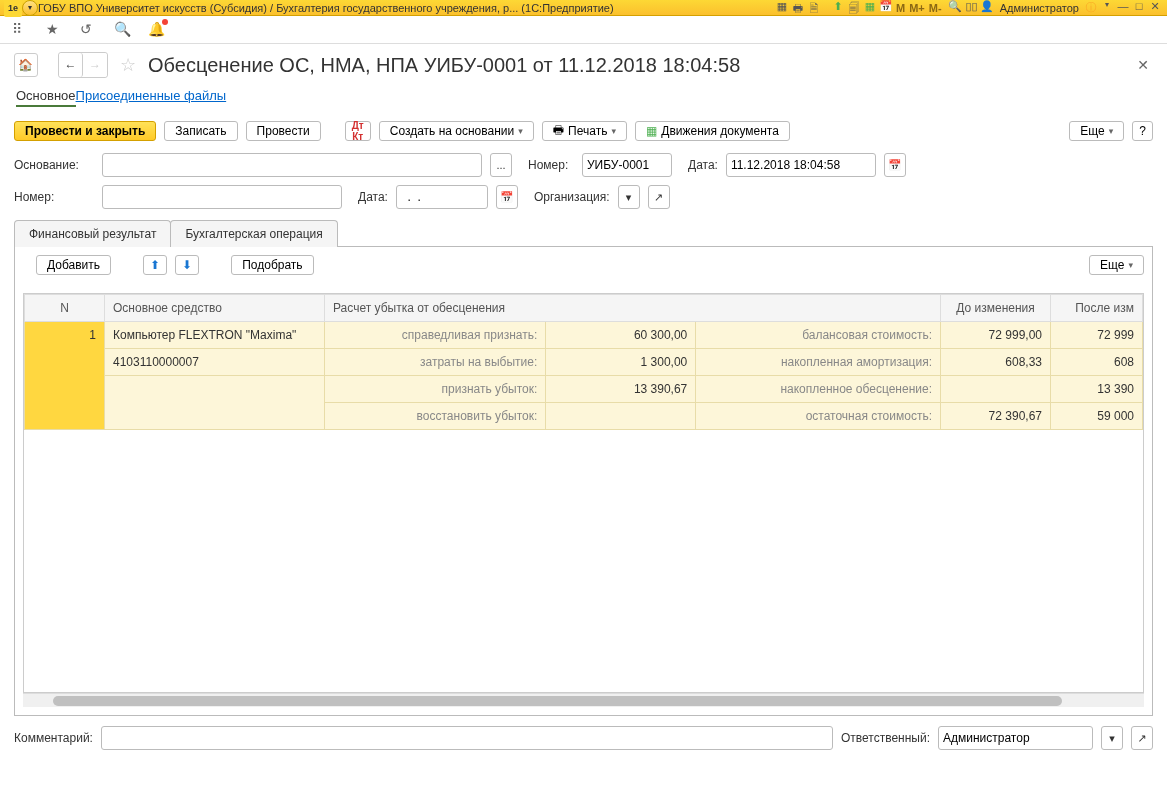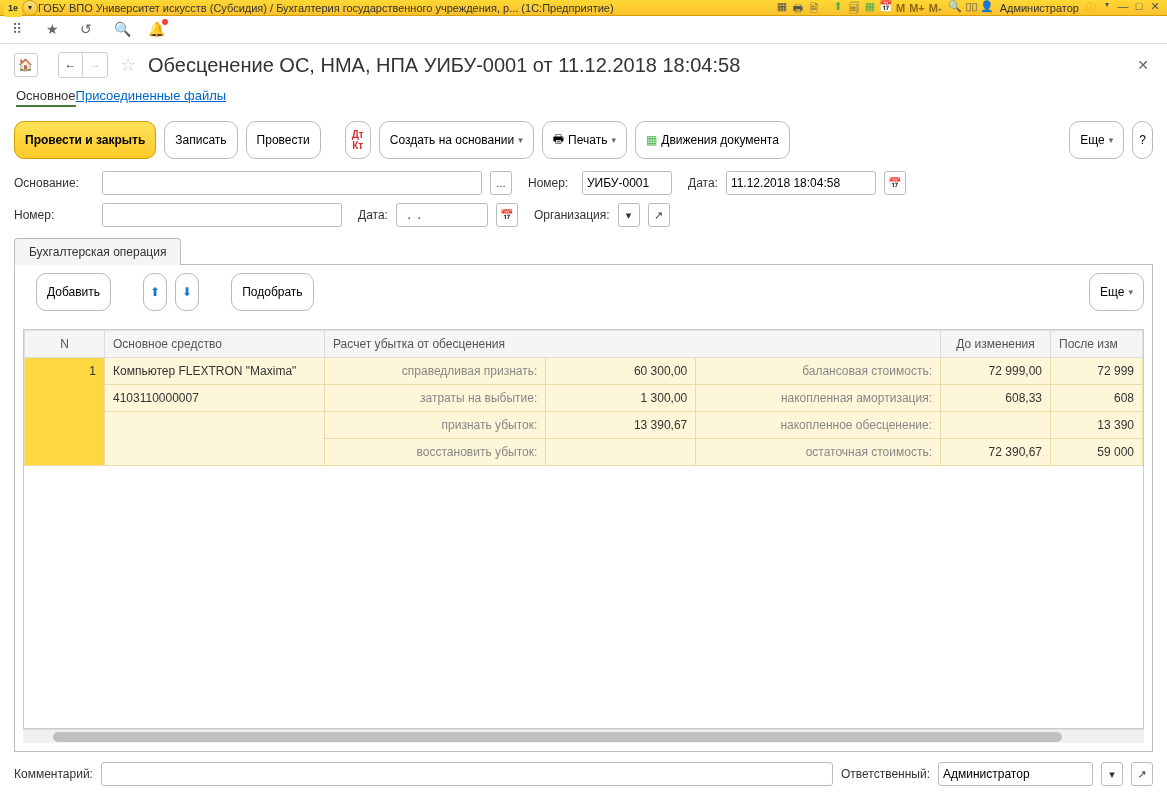--- a/index.html
+++ b/index.html
@@ -27,7 +27,7 @@
 .tabs1 .tab.active { color: #333; border-bottom: 2px solid #4a7a3a;}
 .tabs1 .tab.link { color: #0066cc; text-decoration: underline; }
 .action-row { display: flex; align-items: center; gap: 8px; margin-bottom: 12px; }
-.btn { height: 38px; padding: 0 10px; border: 1px solid #bbb; border-radius: 10px; background: #fff; font-size: 12px; cursor: pointer; display: inline-flex; align-items: center; gap: 4px; }
+.btn { height: 20px; padding: 0 10px; border: 1px solid #bbb; border-radius: 3px; background: #fff; font-size: 12px; cursor: pointer; display: inline-flex; align-items: center; gap: 4px; }
 .btn.primary { background: linear-gradient(#ffe259,#ffca28); border-color: #d4a000; font-weight: bold; }
 .btn .caret { font-size: 9px; color: #666; }
 .btn.icon-only { padding: 0 6px; }

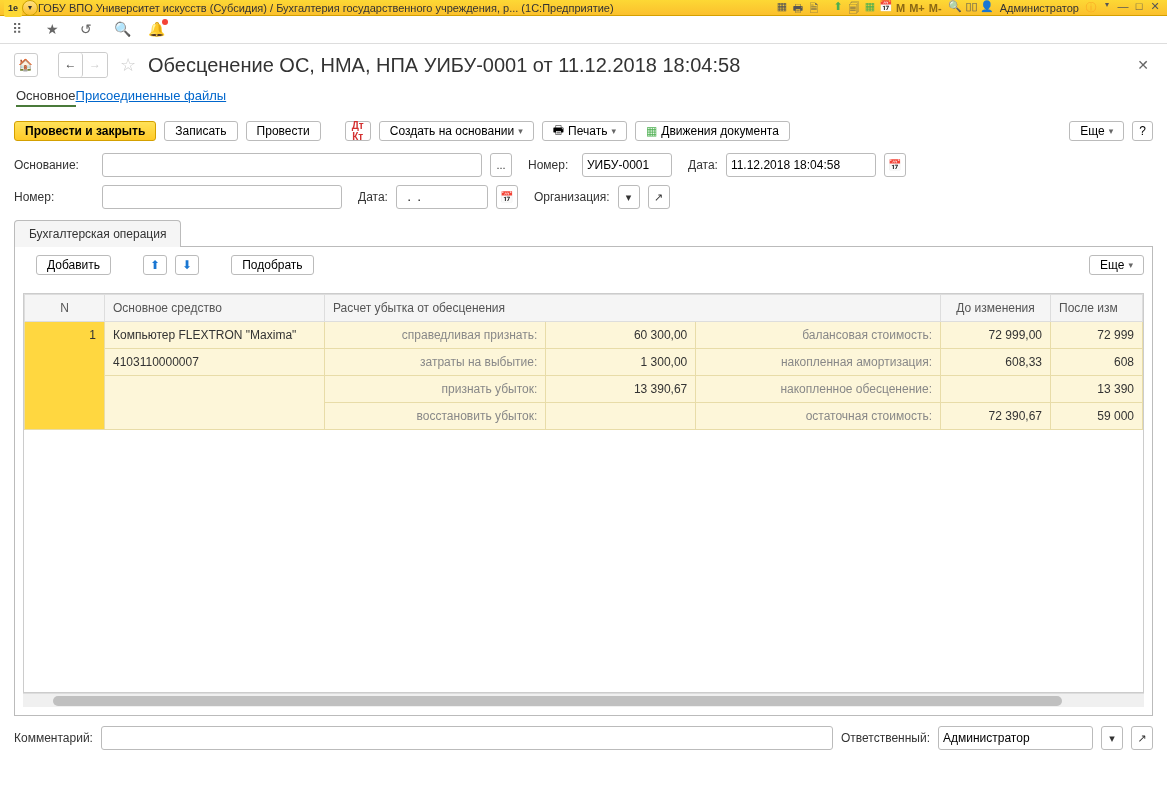--- a/index.html
+++ b/index.html
@@ -165,6 +165,7 @@
   </div>
 
   <div class="tabs2" style="margin-top:10px">
+    <span class="tab">Финансовый результат</span>
     <span class="tab">Бухгалтерская операция</span>
   </div>
 

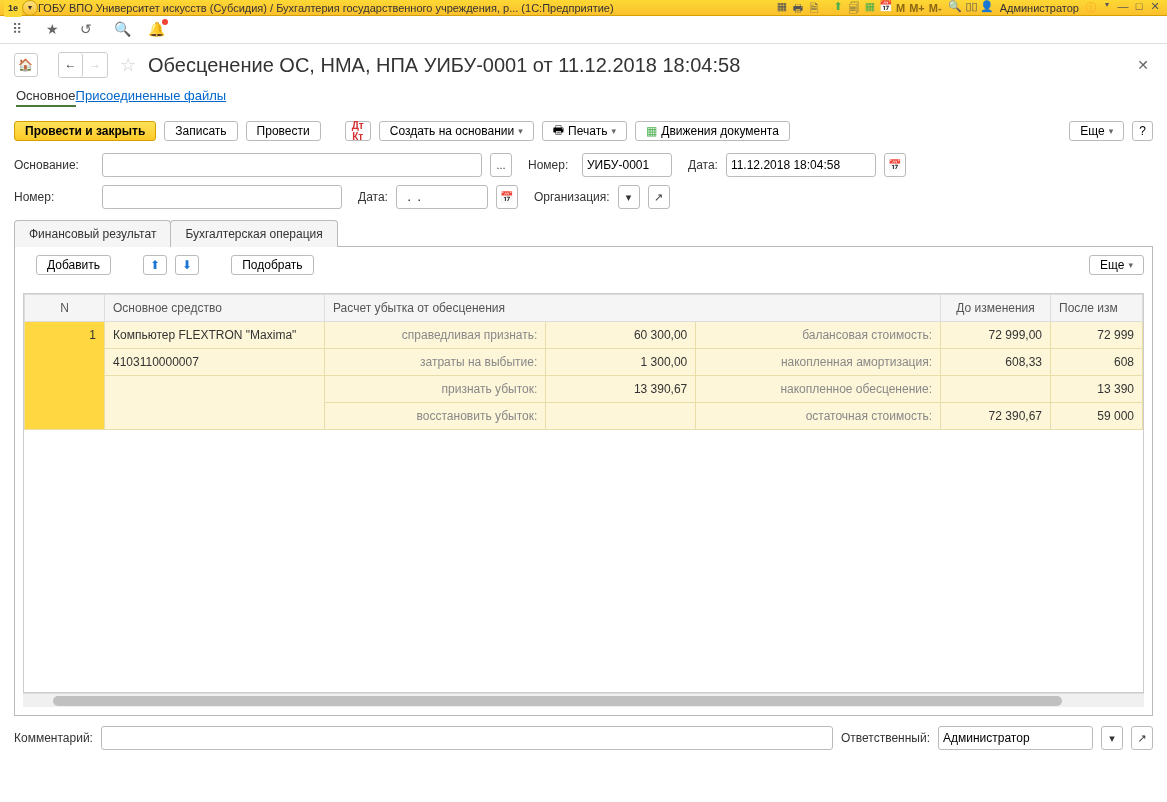--- a/index.html
+++ b/index.html
@@ -192,7 +192,7 @@
             <th style="width:220px">Основное средство</th>
             <th colspan="3">Расчет убытка от обесценения</th>
             <th style="width:110px;text-align:center">До изменения</th>
-            <th style="width:92px;text-align:left">После изм</th>
+            <th style="width:92px;text-align:right">После изм</th>
           </tr>
         </thead>
         <tbody>

